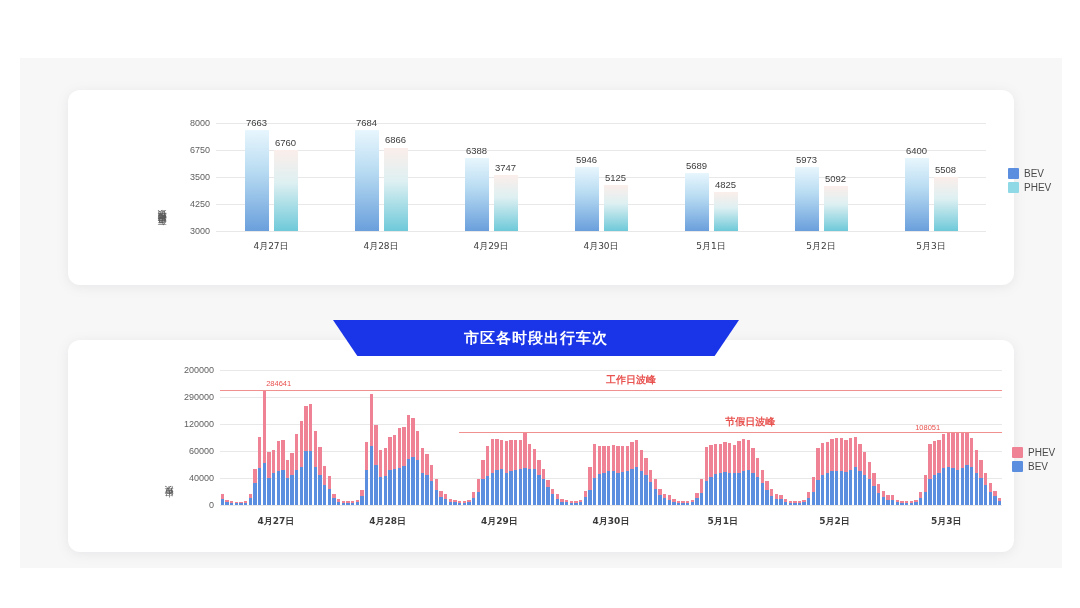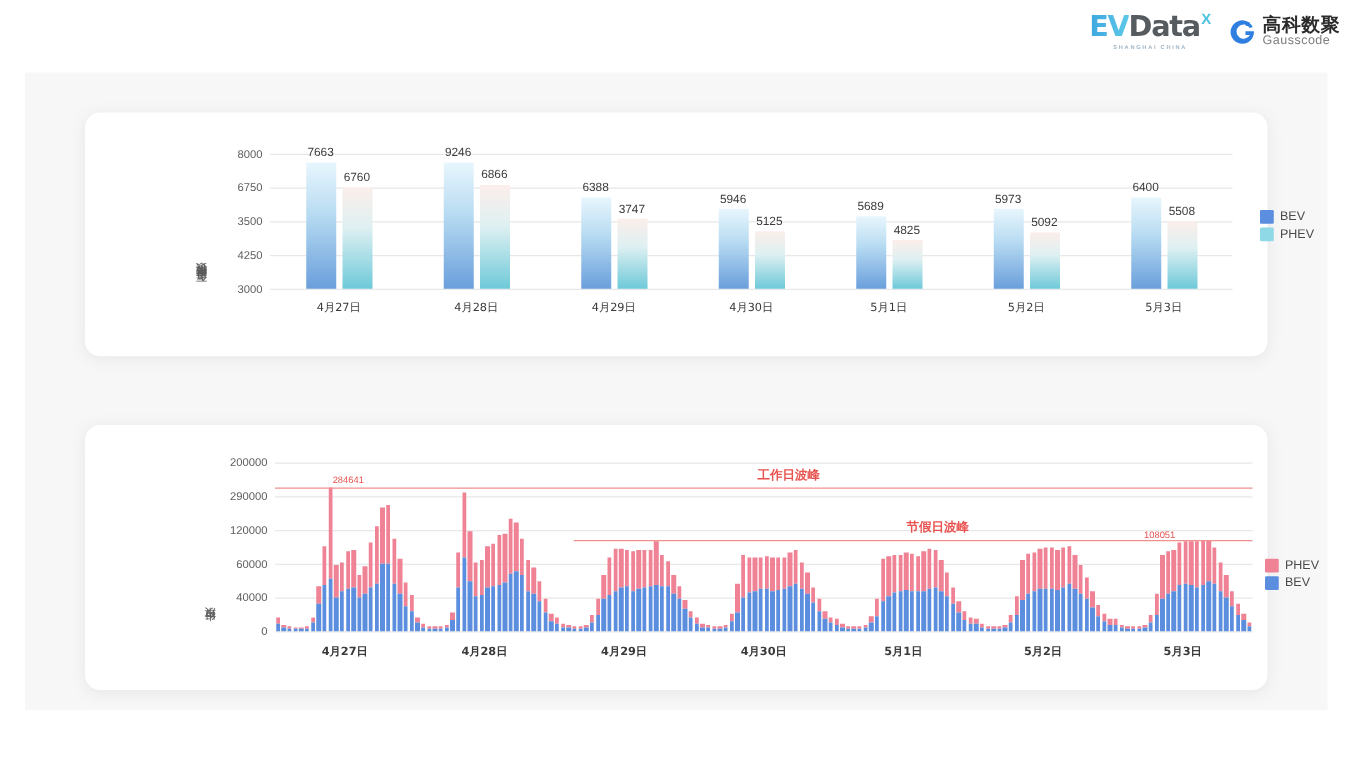--- a/index.html
+++ b/index.html
@@ -101,31 +101,6 @@
 
 <div id="page">
 
-  <div class="header">
-    <div class="logos">
-
-      <div class="evdata">
-        <div class="evdata-row">
-          <span class="ev-ev">EV</span>
-          <span class="ev-data">Data</span>
-          <span class="ev-x">X</span>
-        </div>
-        <div class="ev-sub">SHANGHAI CHINA</div>
-      </div>
-
-      <div class="gauss">
-        <svg class="gauss-mark" viewBox="0 0 24 24">
-          <path d="M21 7.2A10.2 10.2 0 1 0 22 12v-1h-7.4v3.1h3.9A6.2 6.2 0 1 1 18.3 8z" fill="#2f7fe0"></path>
-          <rect x="14.9" y="3.0" width="3.4" height="3.4" rx="0.6" fill="#2f7fe0"></rect>
-        </svg>
-        <div class="gauss-text">
-          <span class="gauss-cn">高科数聚</span>
-          <span class="gauss-en">Gausscode</span>
-        </div>
-      </div>
-
-    </div>
-  </div>
 
   <div class="body-strip"></div>
 

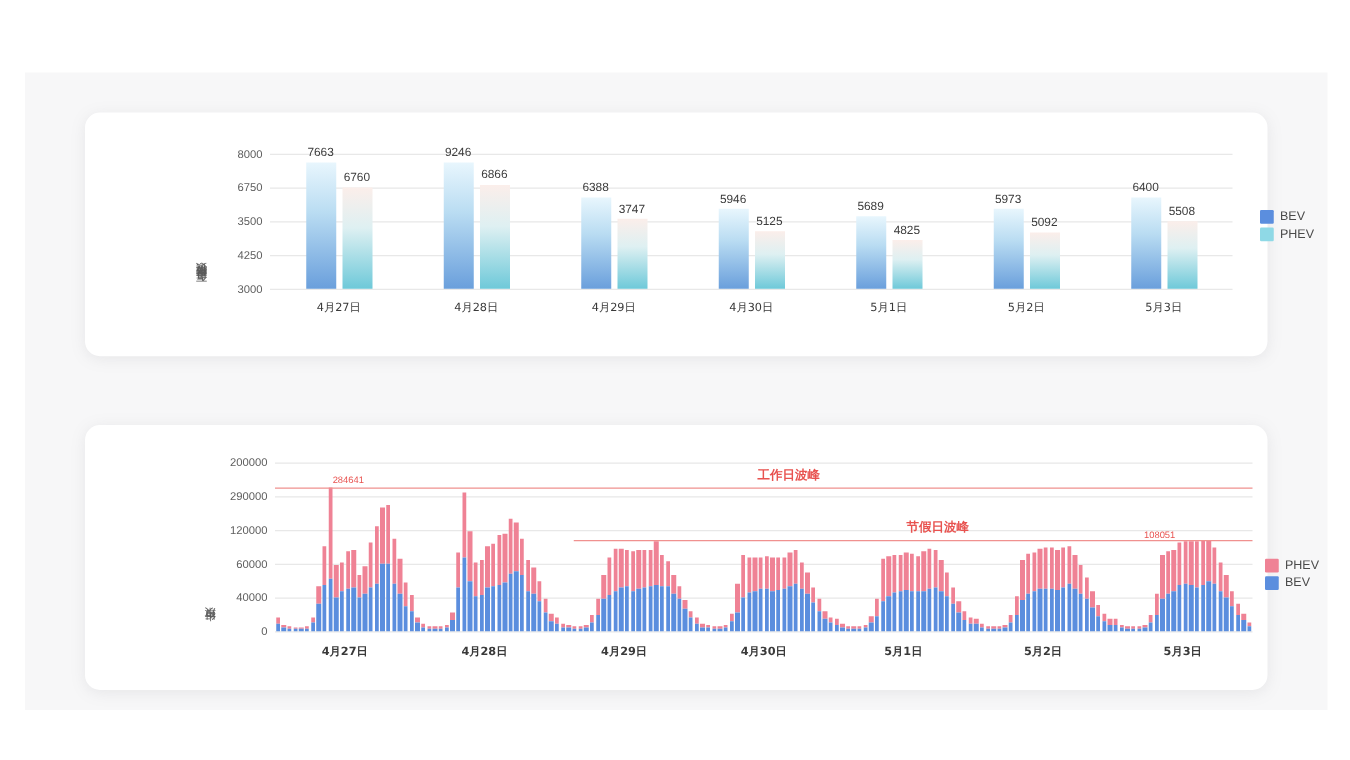--- a/index.html
+++ b/index.html
@@ -127,7 +127,7 @@
           <div class="bar phev" style="left: 57.5px; height: 81.216px;"></div>
           <div class="barlabel" style="left: 47.5px; top: 13.784px;">6760</div>
           <div class="bar bev" style="left: 138.5px; height: 101.174px;"></div>
-          <div class="barlabel" style="left: 128.5px; top: -6.1744px;">9246</div>
+          <div class="barlabel" style="left: 128.5px; top: -6.1744px;">7684</div>
           <div class="bar phev" style="left: 167.5px; height: 83.5056px;"></div>
           <div class="barlabel" style="left: 157.5px; top: 11.4944px;">6866</div>
           <div class="bar bev" style="left: 248.5px; height: 73.1808px;"></div>

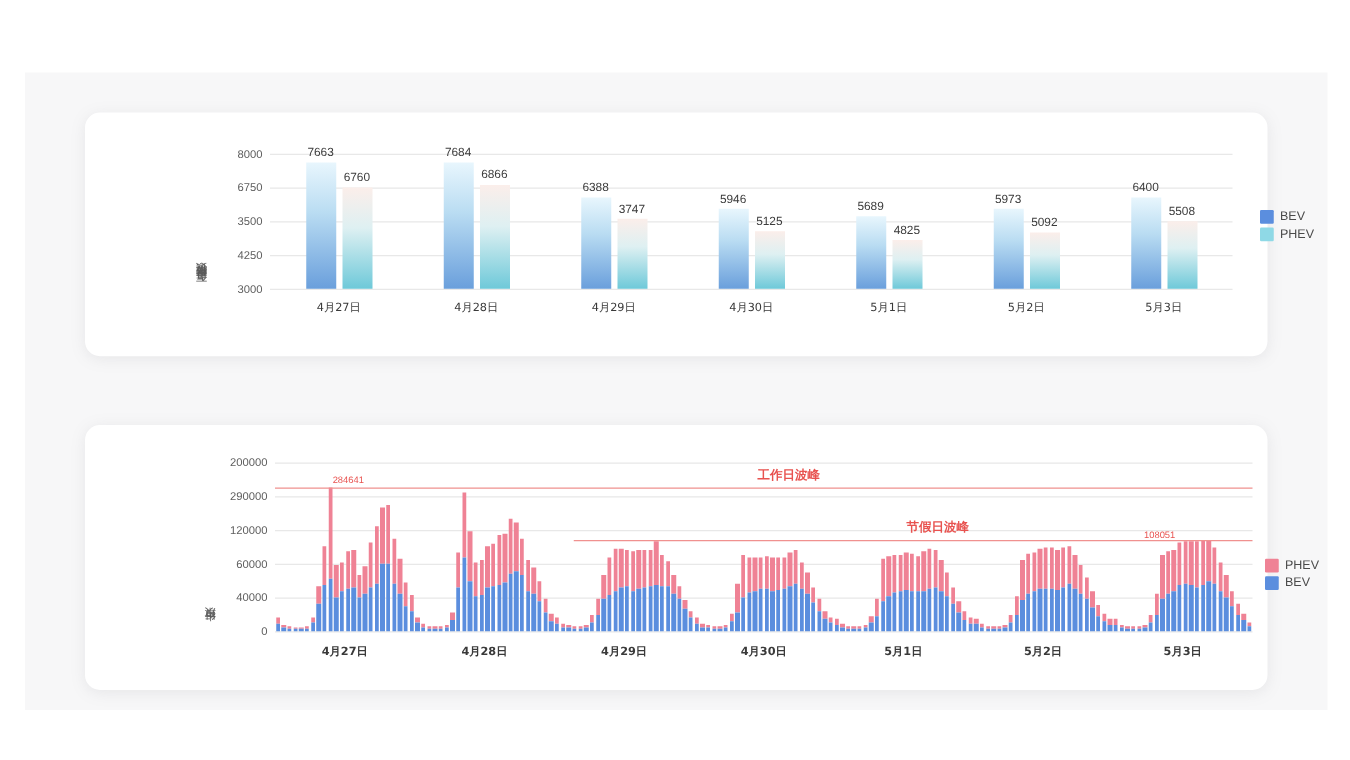--- a/index.html
+++ b/index.html
@@ -895,6 +895,7 @@
         </div>
     </div>
   </div>
+  <div class="banner" id="banner2">市区各时段出行车次</div>
 
 </div>
 

